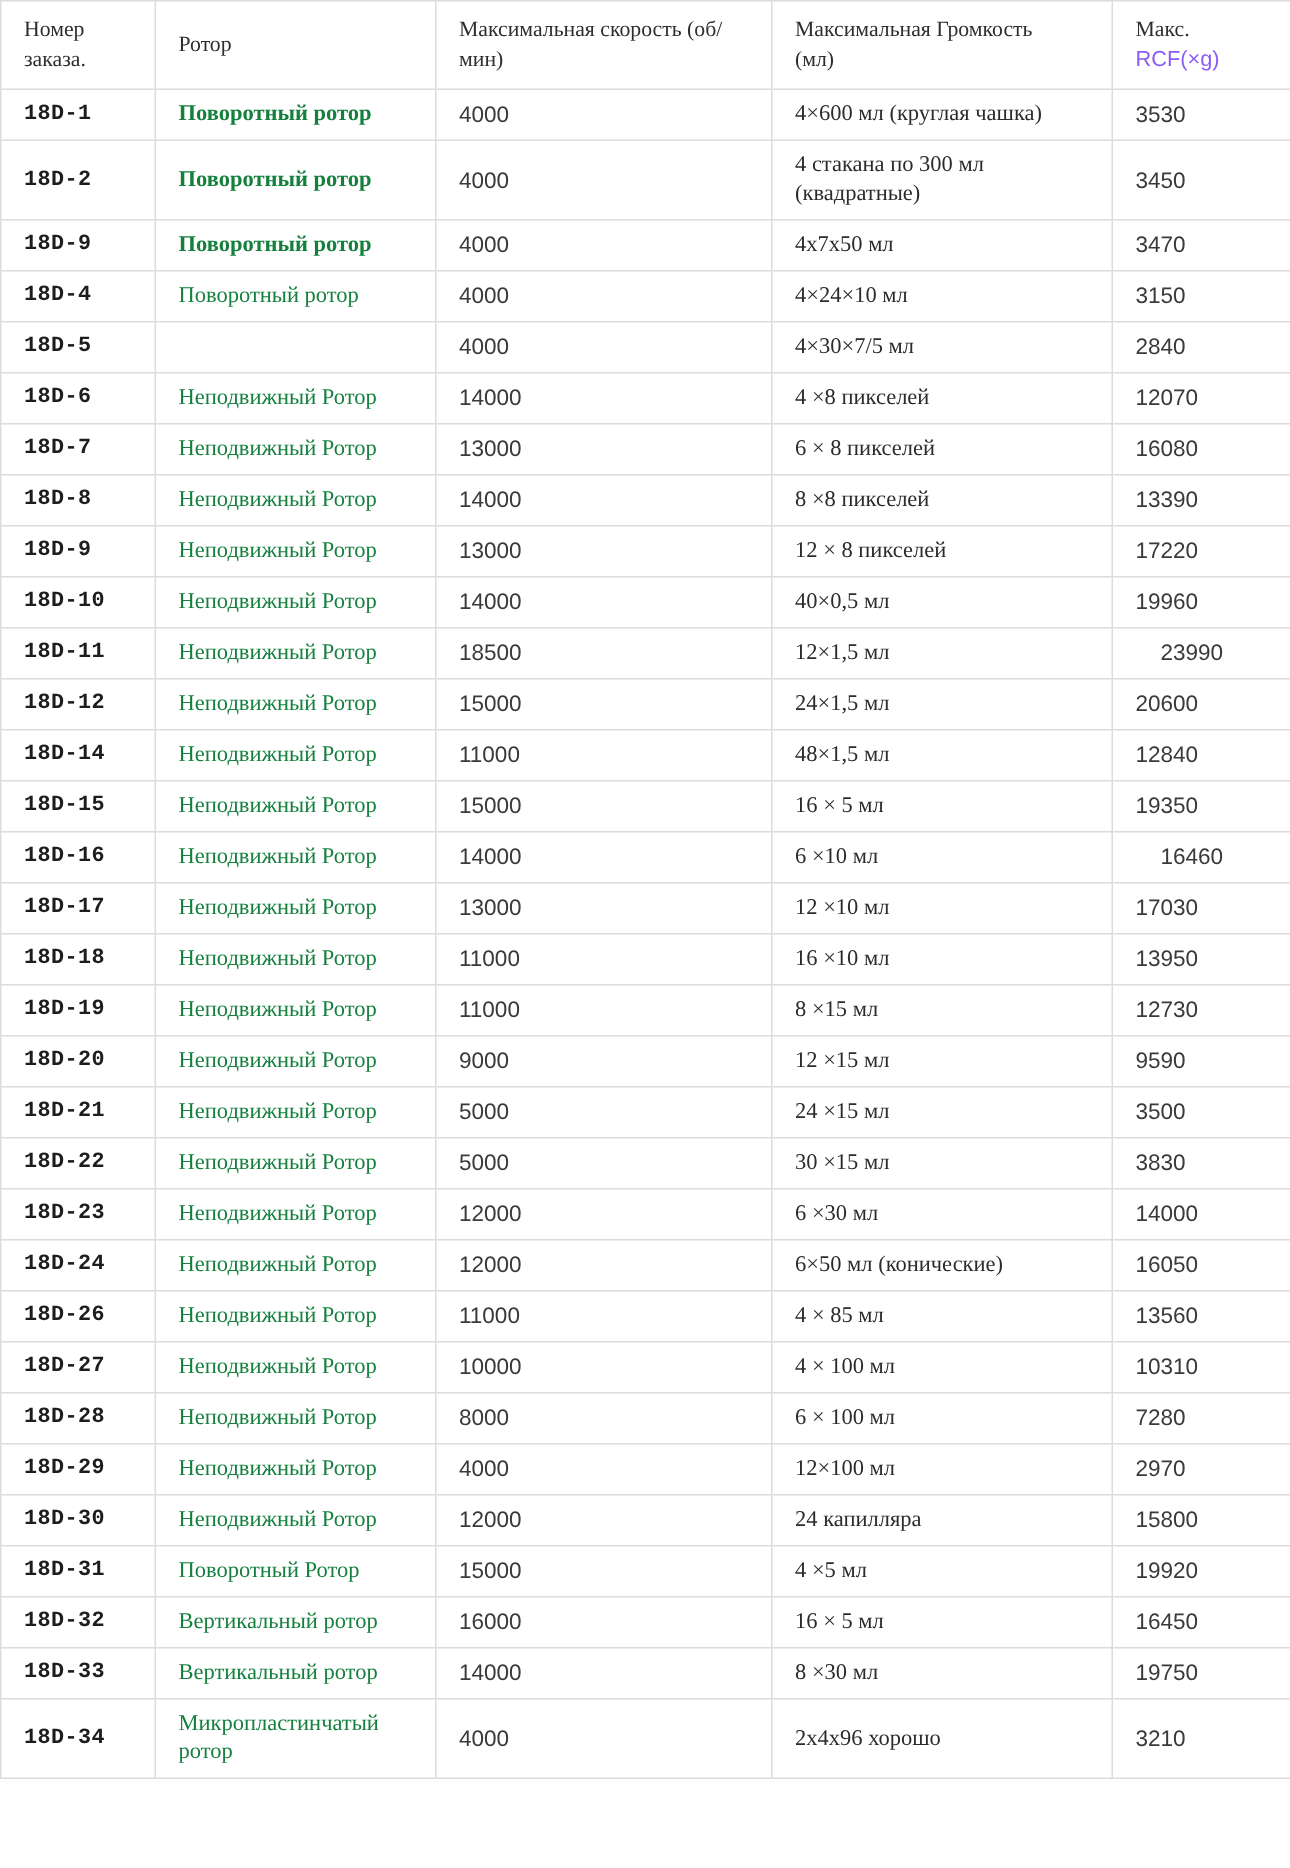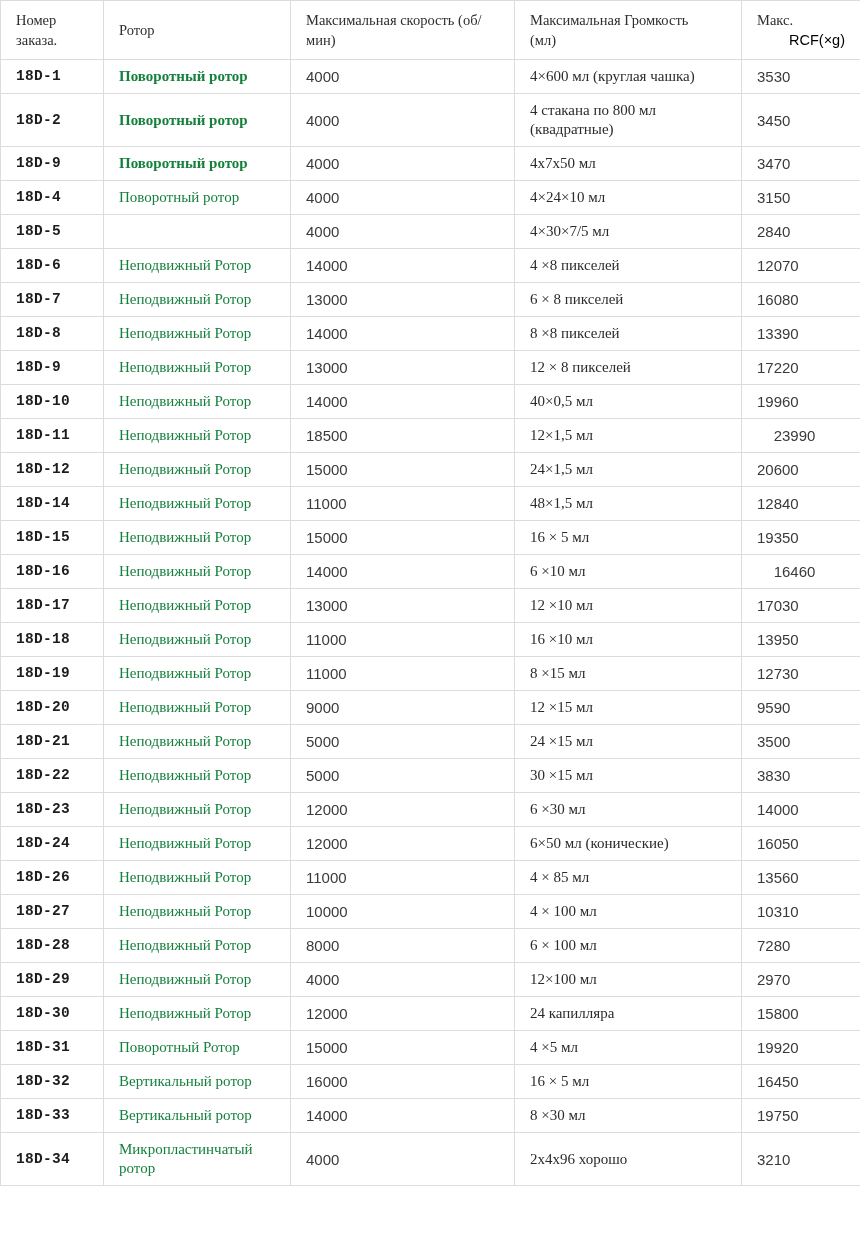--- a/index.html
+++ b/index.html
@@ -37,8 +37,7 @@
   .hline-sans {
     font-family: "Liberation Sans", "DejaVu Sans", sans-serif;
     font-size: 14.5px;
-    color: #000000;
-    text-align: right;
+    color: #8b5cf6;
   }
   td.col-order {
     font-family: Liberation Mono, monospace;

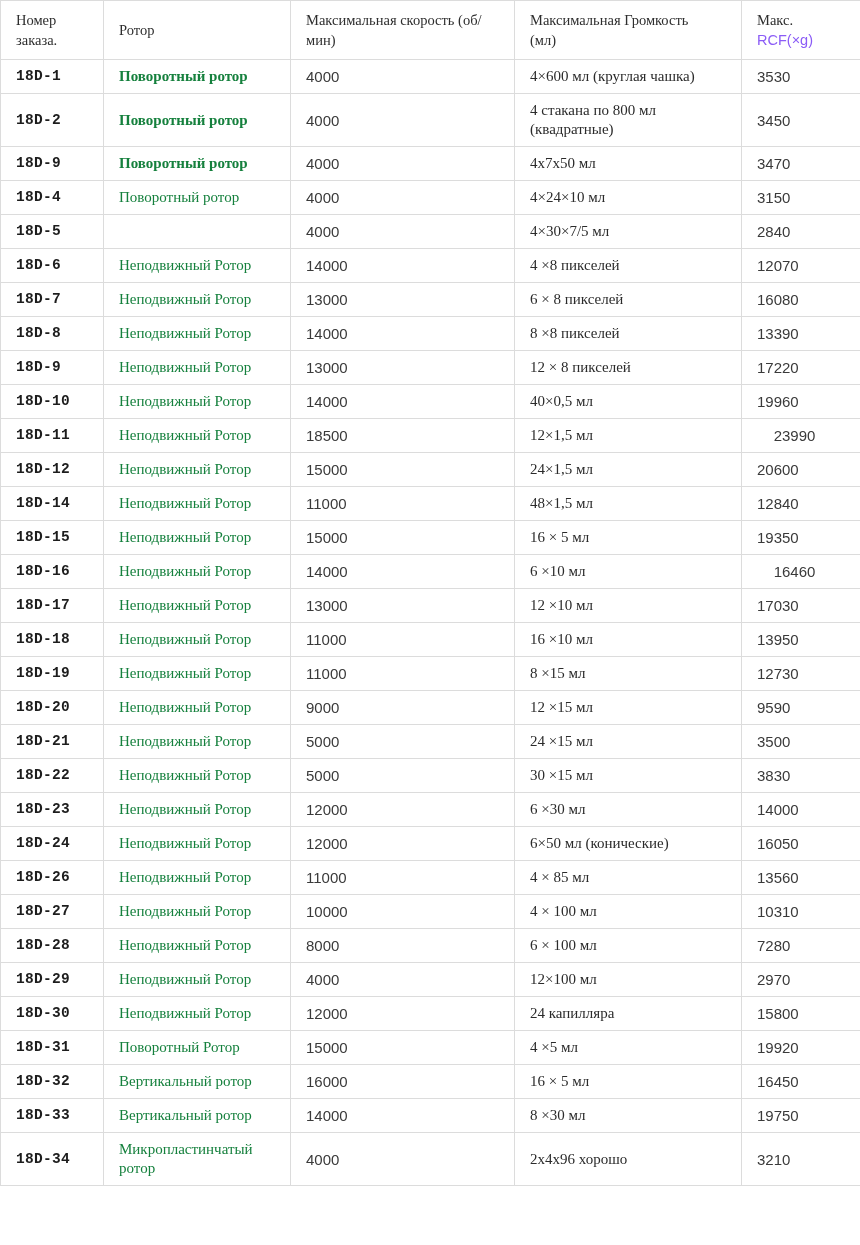--- a/index.html
+++ b/index.html
@@ -116,7 +116,7 @@
           <td class="col-order">18D-2</td>
           <td class="col-rotor rotor-bold">Поворотный ротор</td>
           <td class="col-speed">4000</td>
-          <td class="col-volume">4 стакана по 800 мл (квадратные)</td>
+          <td class="col-volume">4 стакана по 300 мл (квадратные)</td>
           <td class="col-rcf">3450</td>
         </tr>
         <tr>

